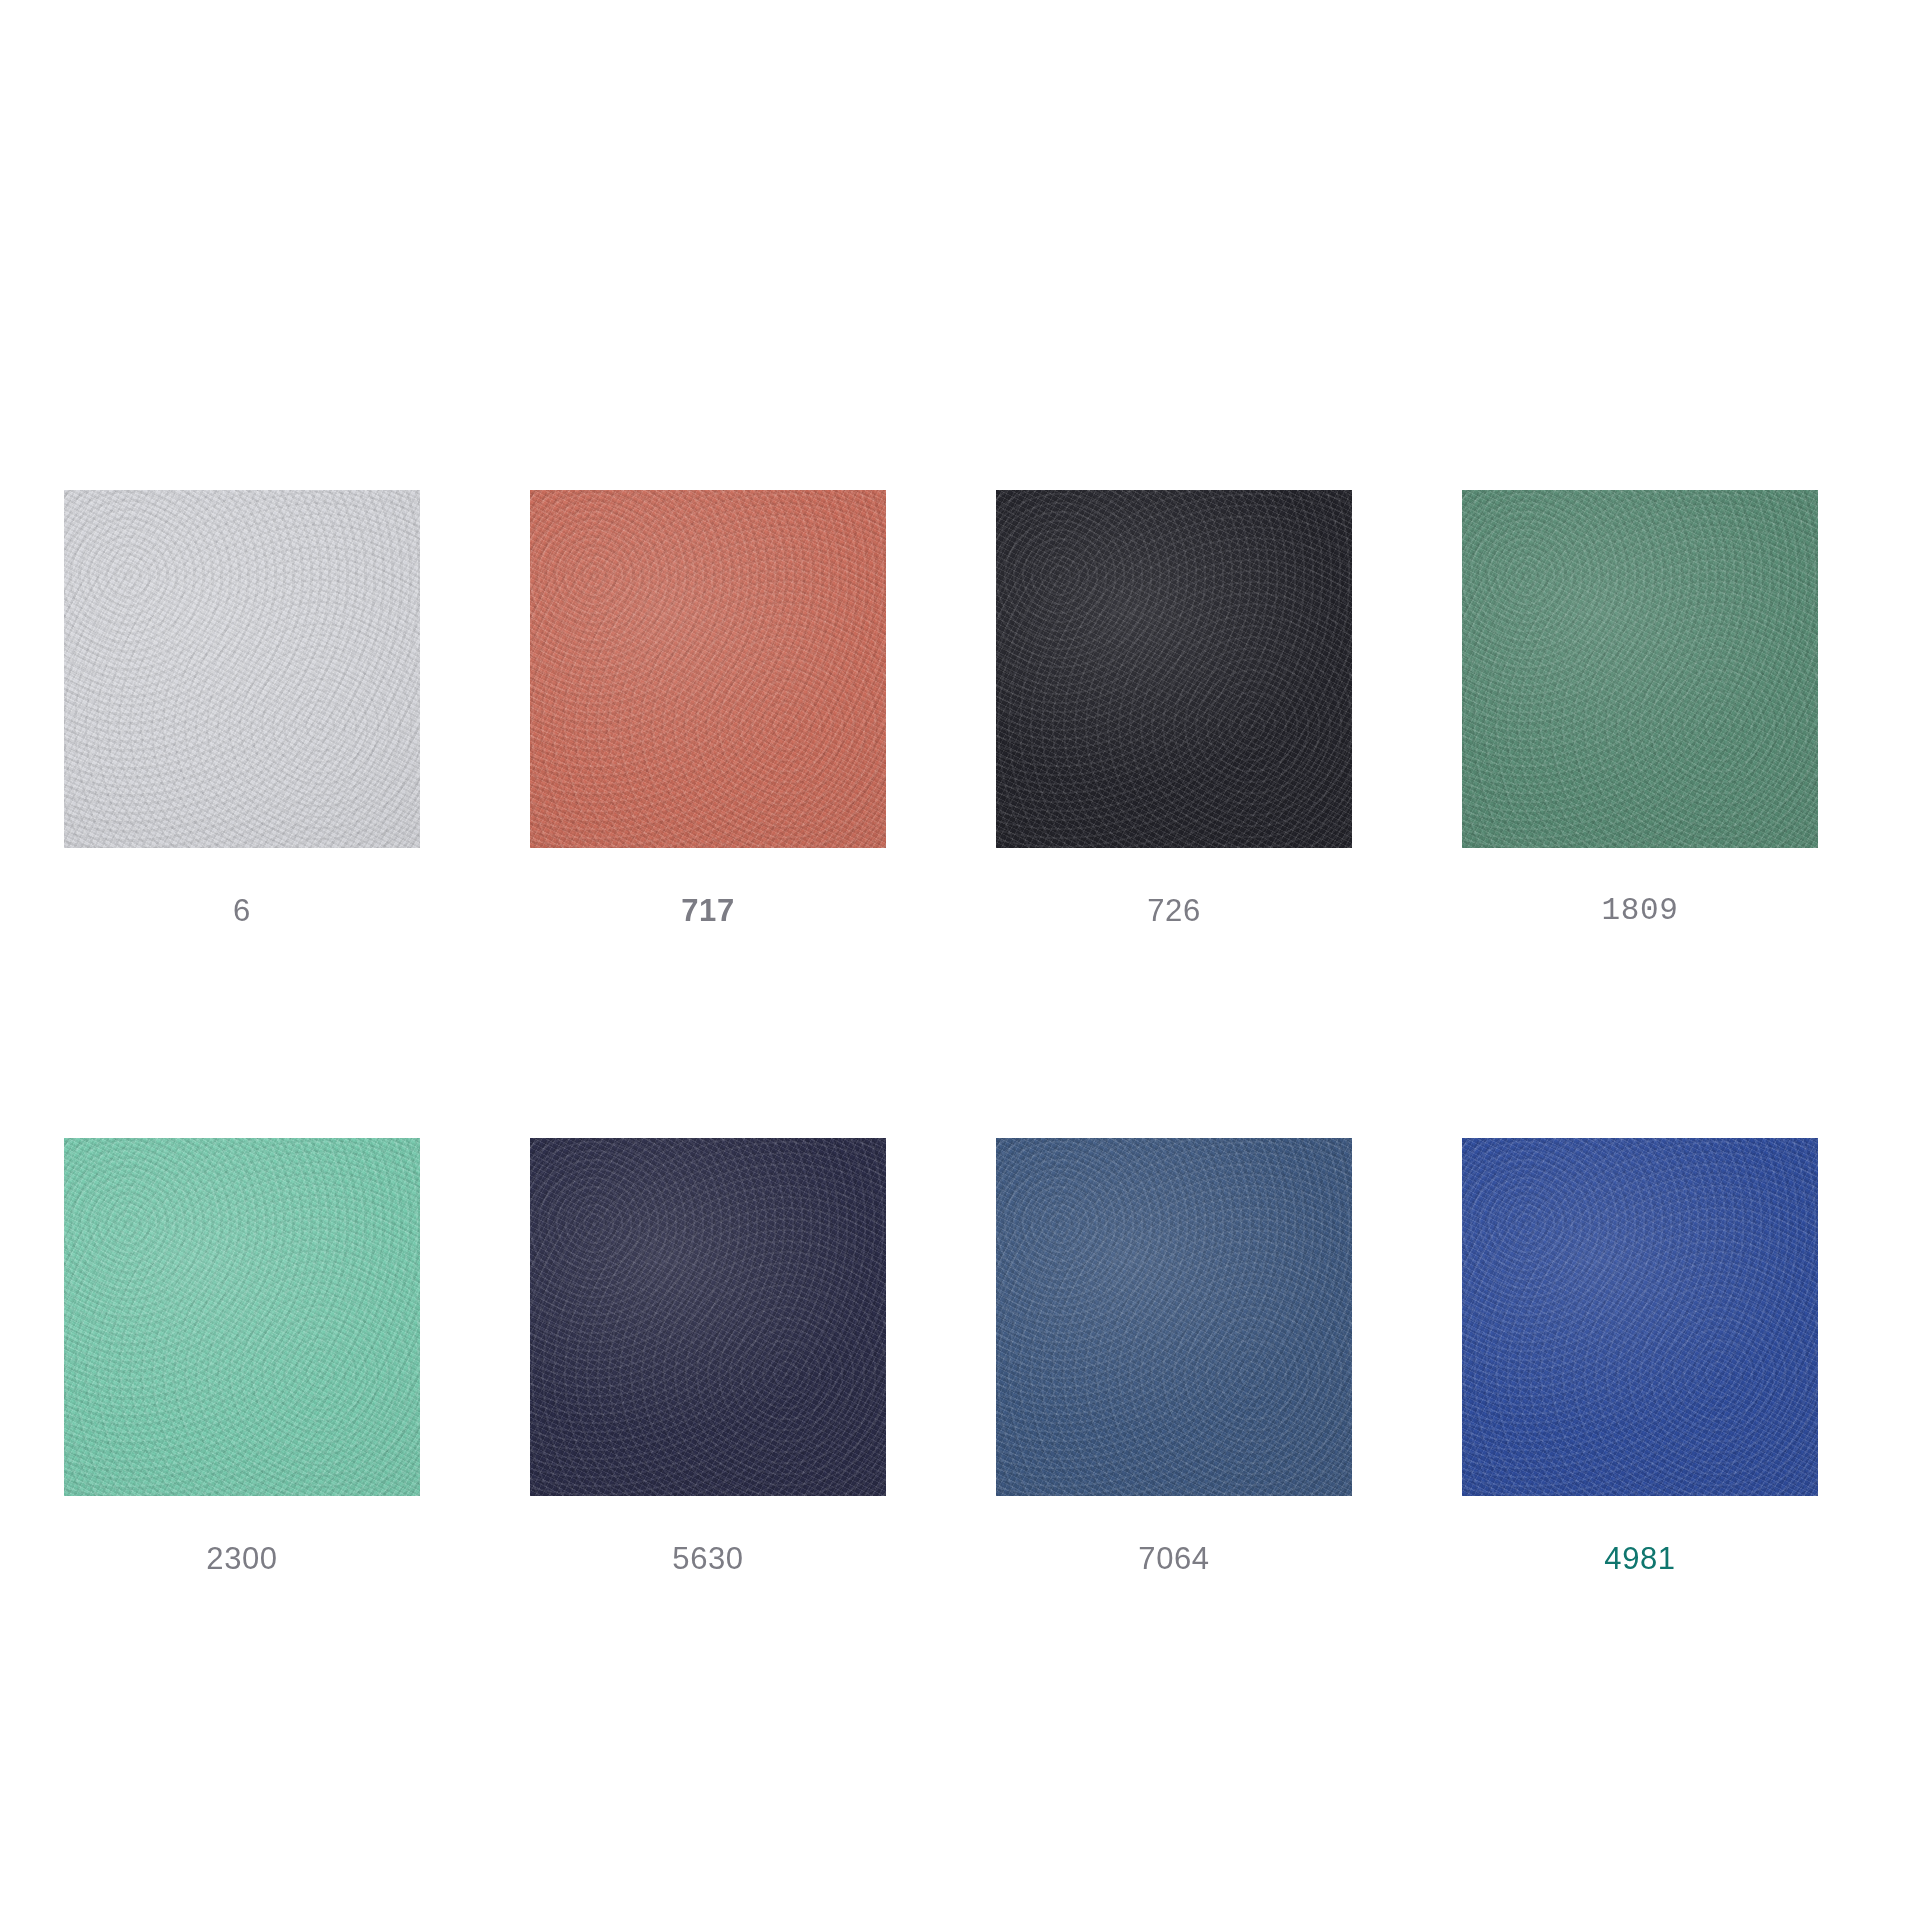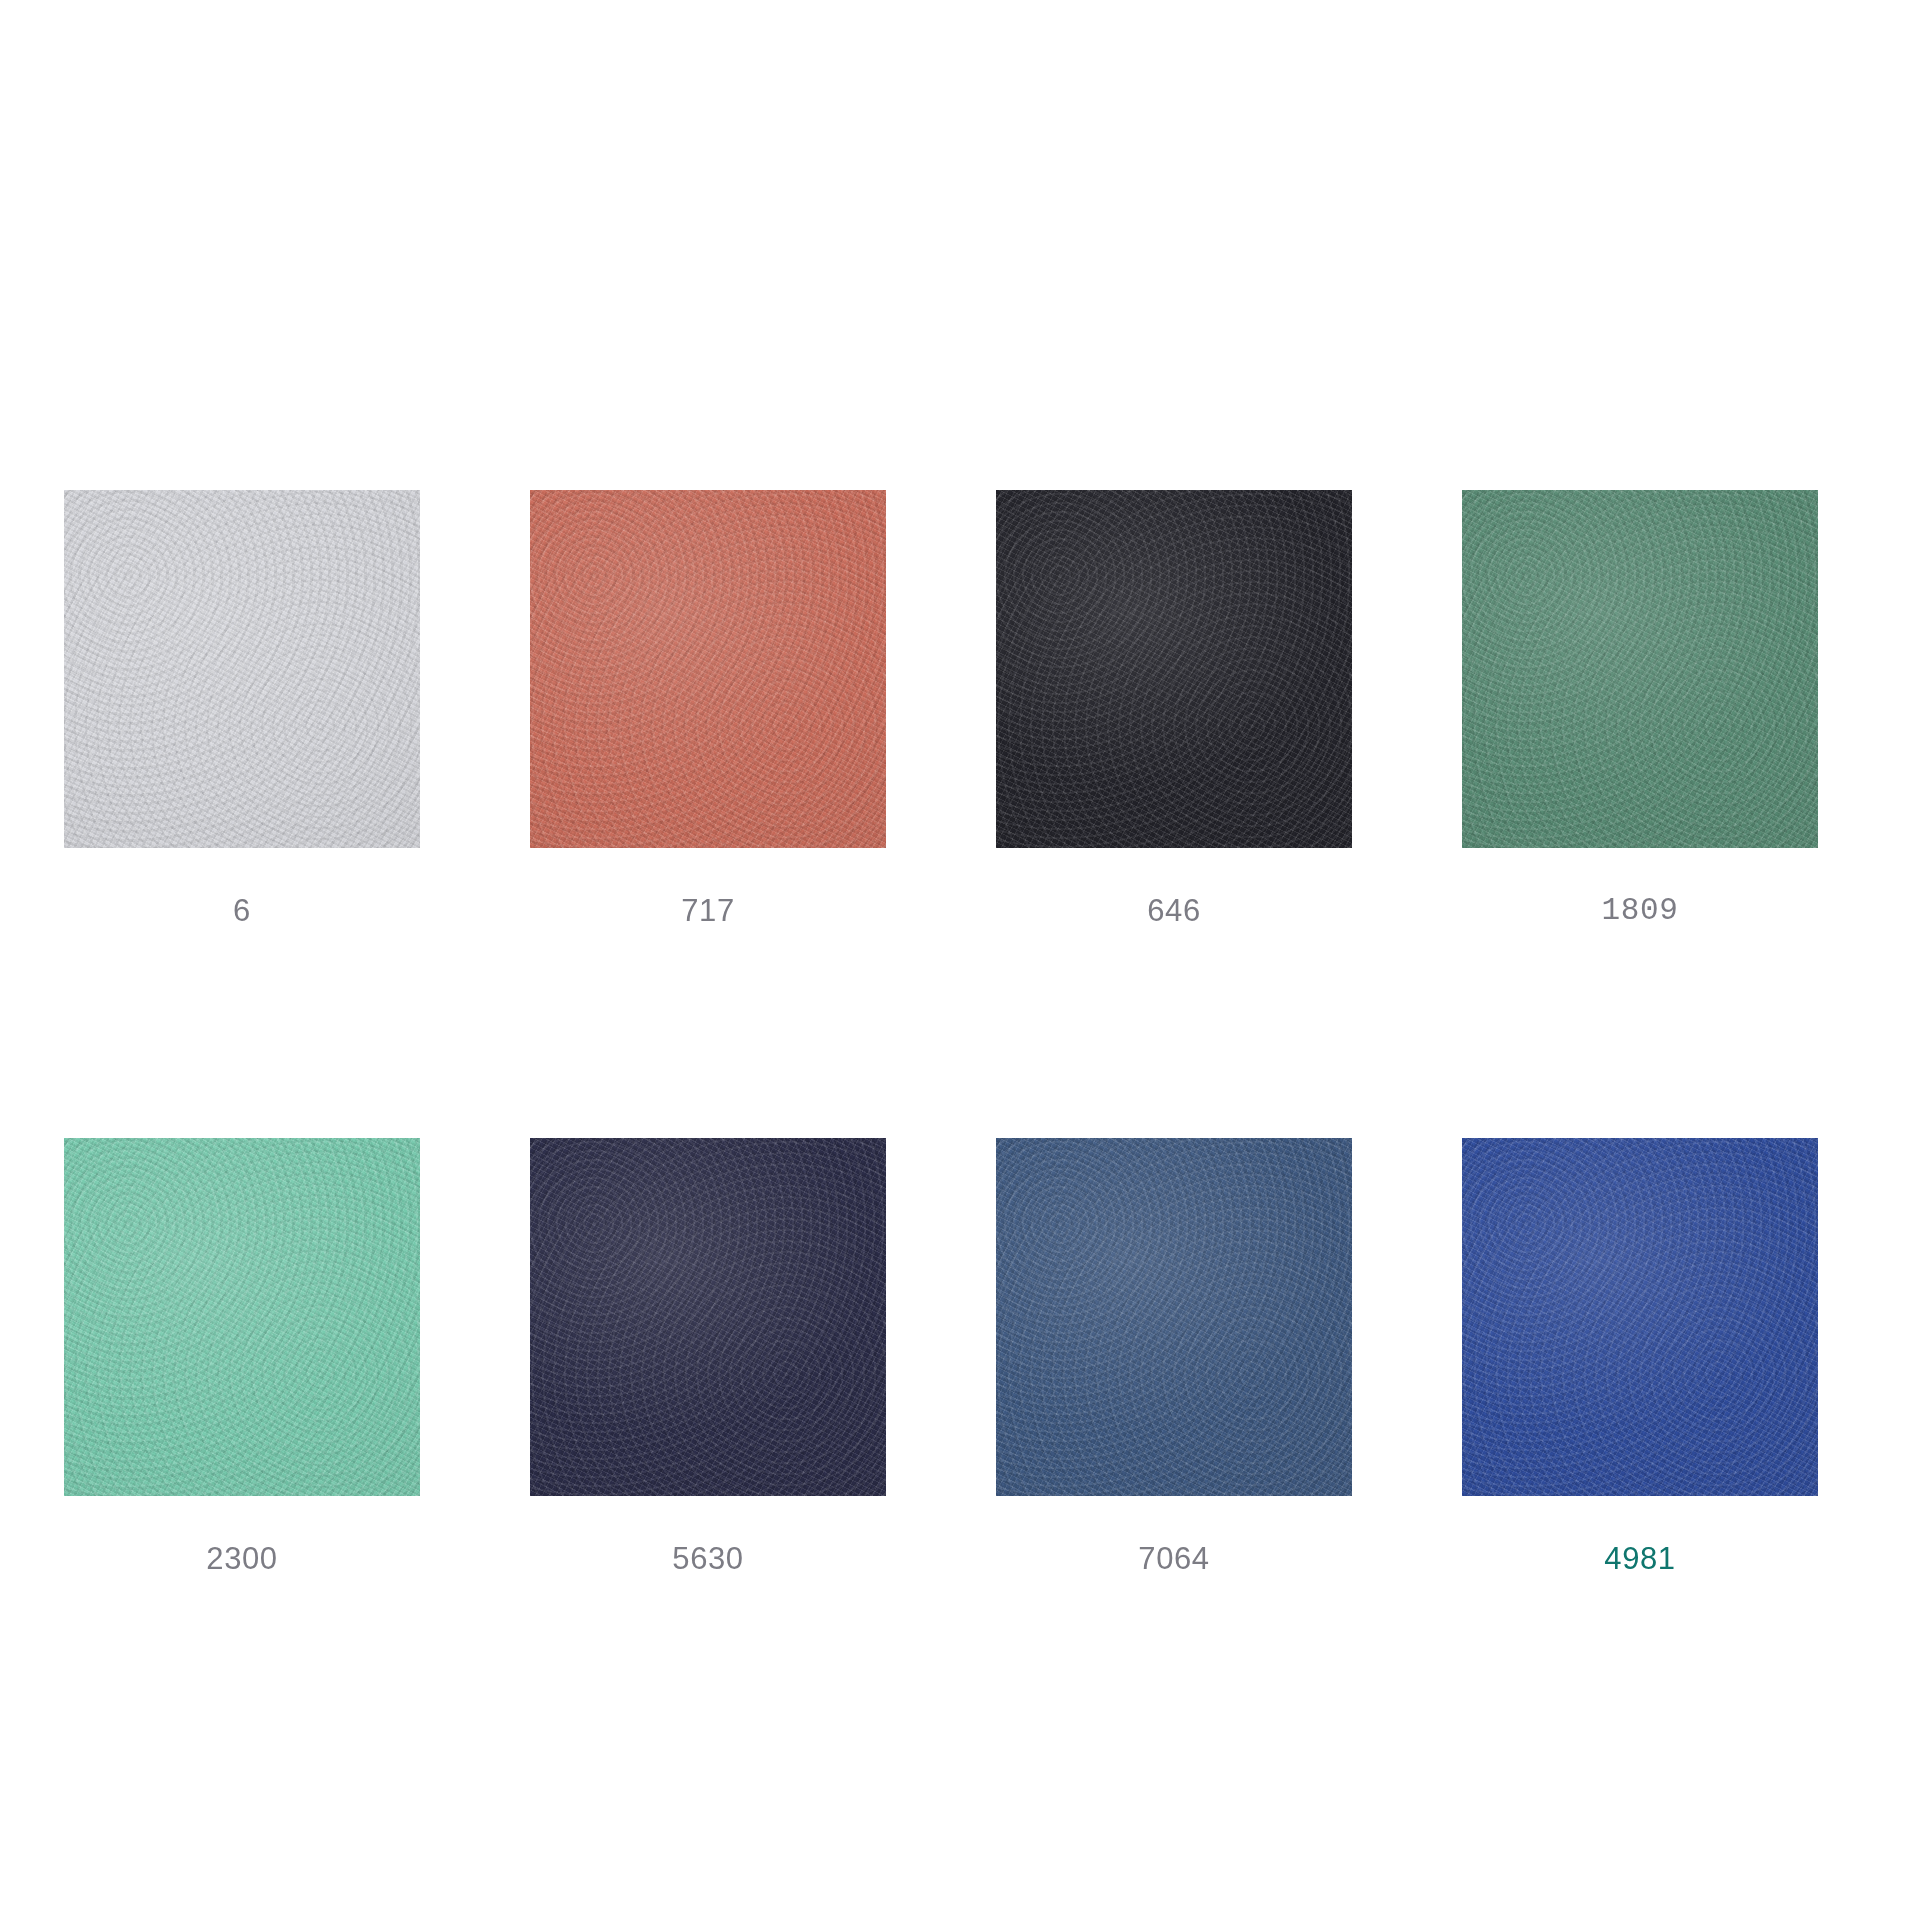--- a/index.html
+++ b/index.html
@@ -136,7 +136,7 @@
         <div class="grain-c"></div>
         <div class="grain-d"></div>
       </div>
-      <div class="swatch-label" style="color: rgb(124, 124, 132);">717</div>
+      <div class="swatch-label" style="color: rgb(124, 124, 132); font-weight: bold;">717</div>
     </div>
     <div class="swatch-cell">
       <div class="swatch-chip" style="background-color: rgb(35, 35, 42);">

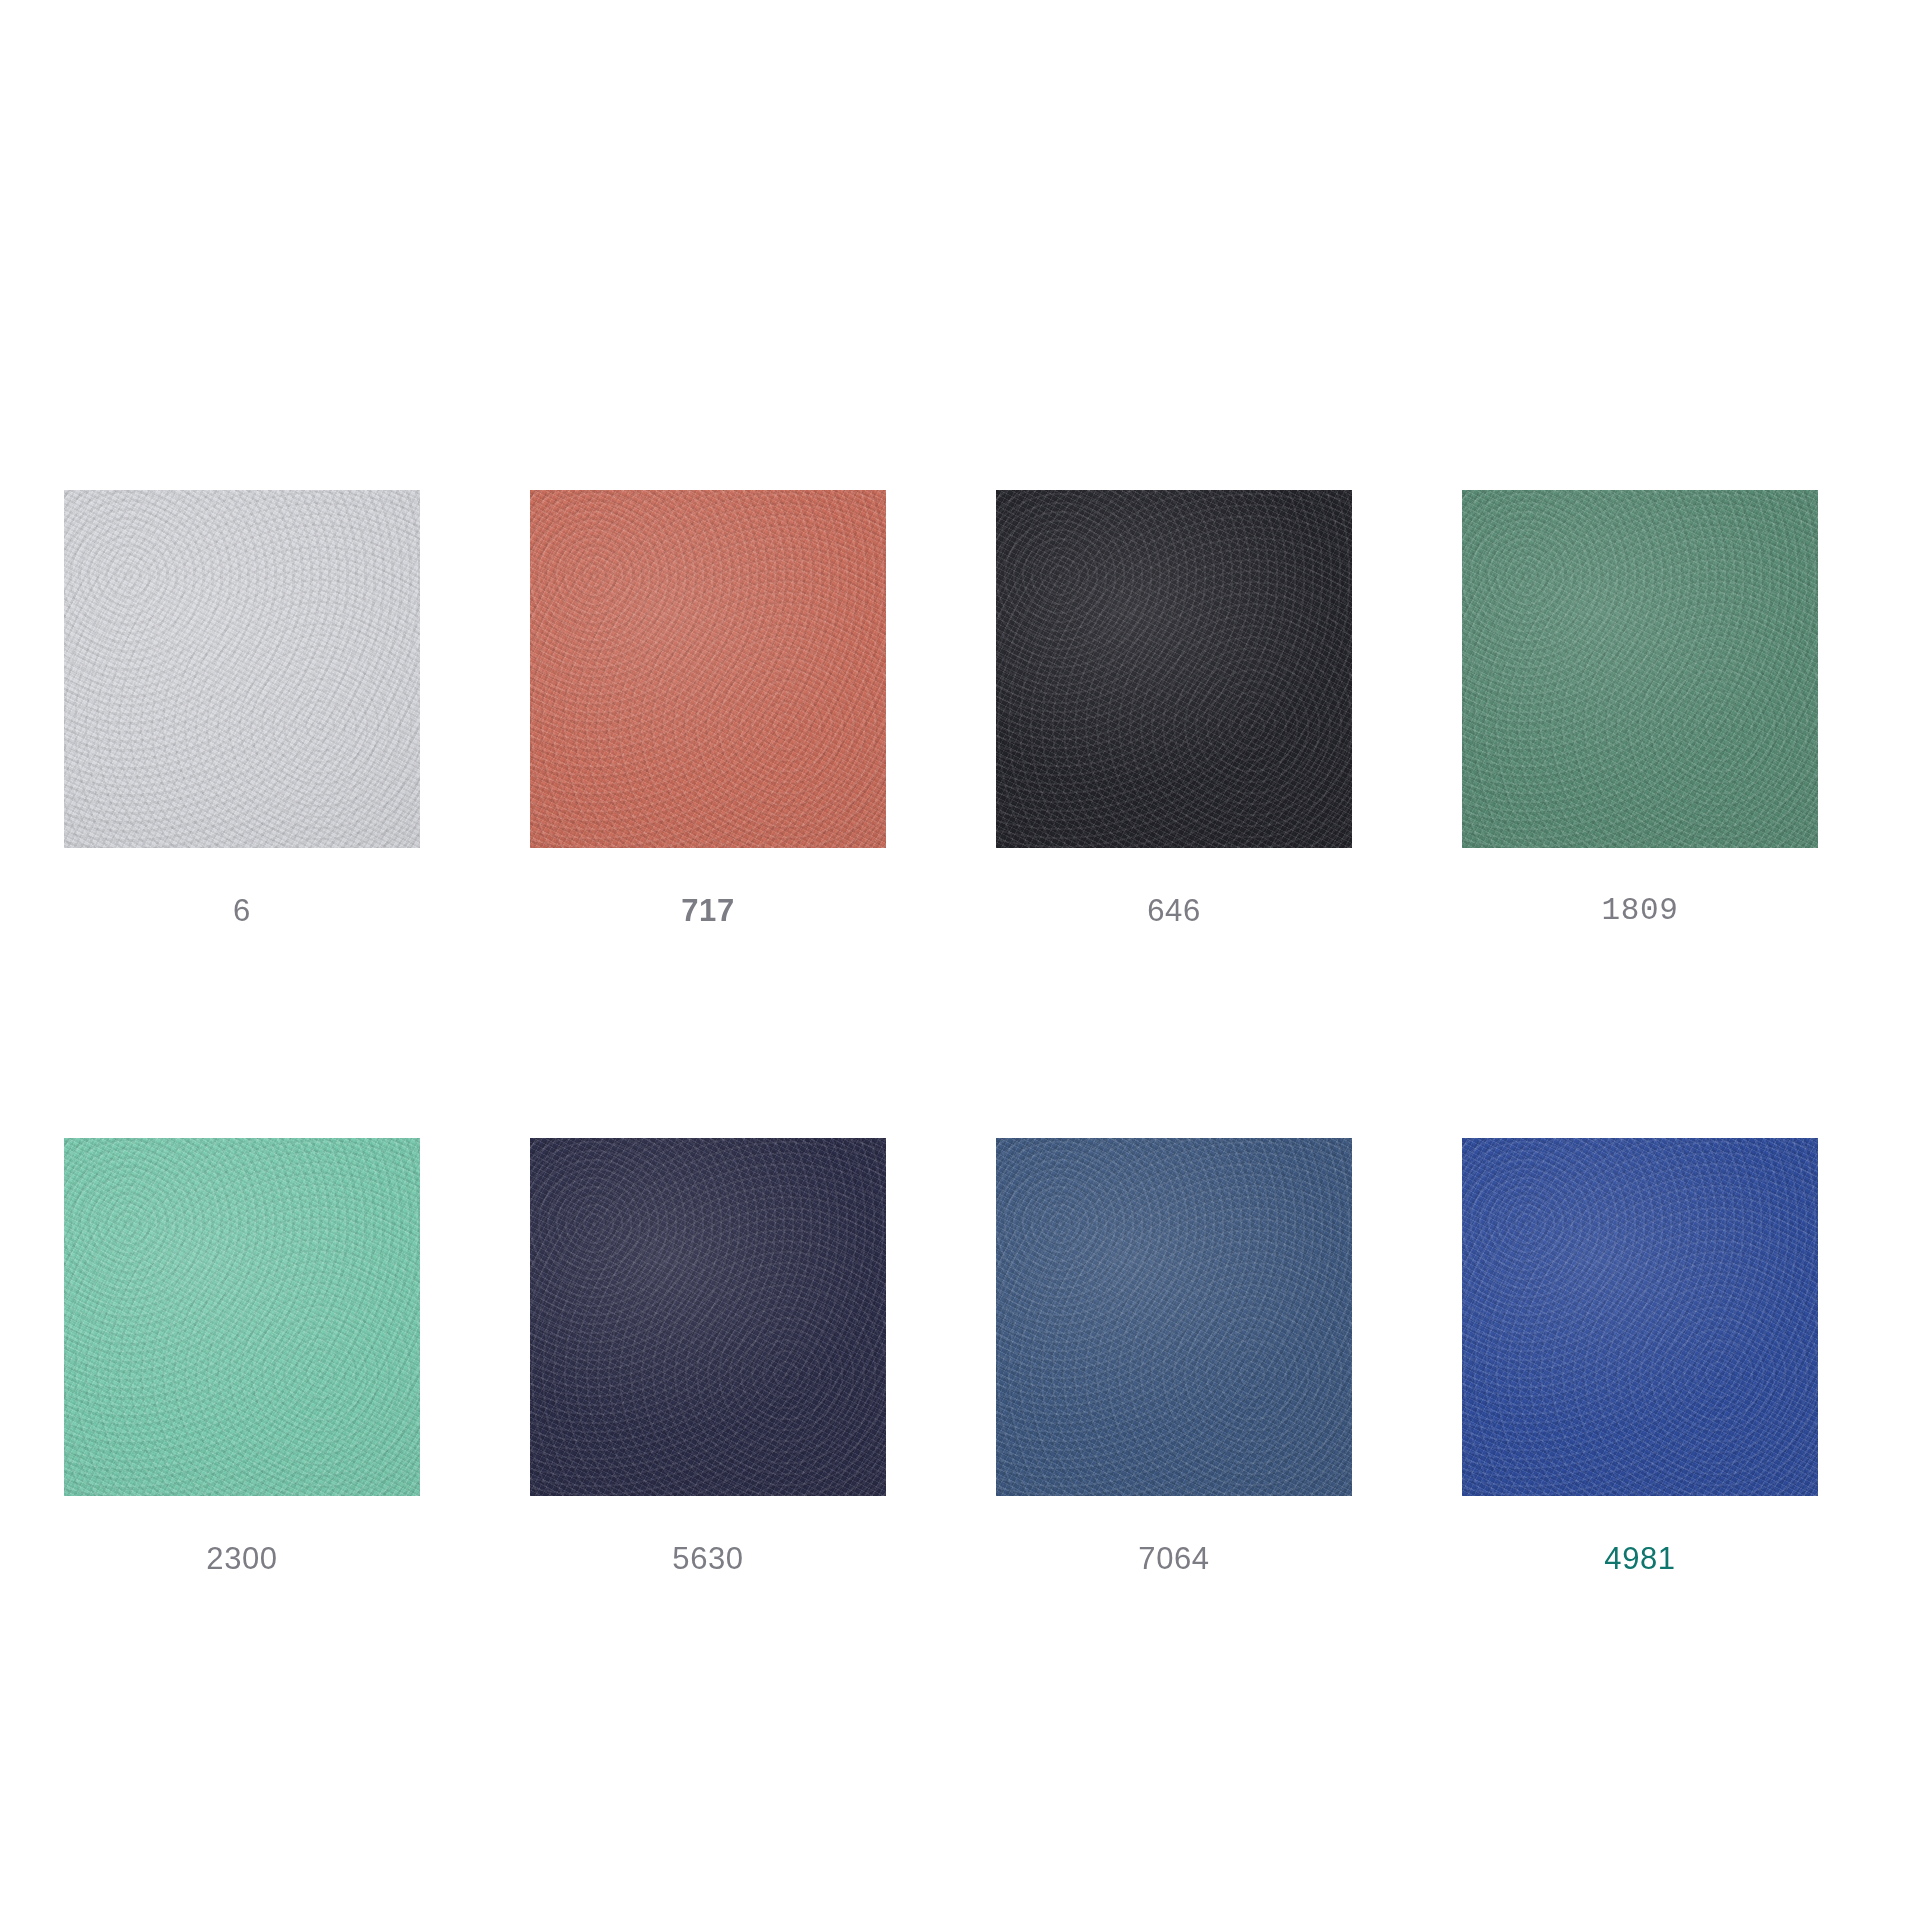--- a/index.html
+++ b/index.html
@@ -145,7 +145,7 @@
         <div class="grain-c"></div>
         <div class="grain-d"></div>
       </div>
-      <div class="swatch-label" style="color: rgb(124, 124, 132);">646</div>
+      <div class="swatch-label" style="color: rgb(124, 124, 132);">726</div>
     </div>
     <div class="swatch-cell">
       <div class="swatch-chip" style="background-color: rgb(88, 139, 116);">

